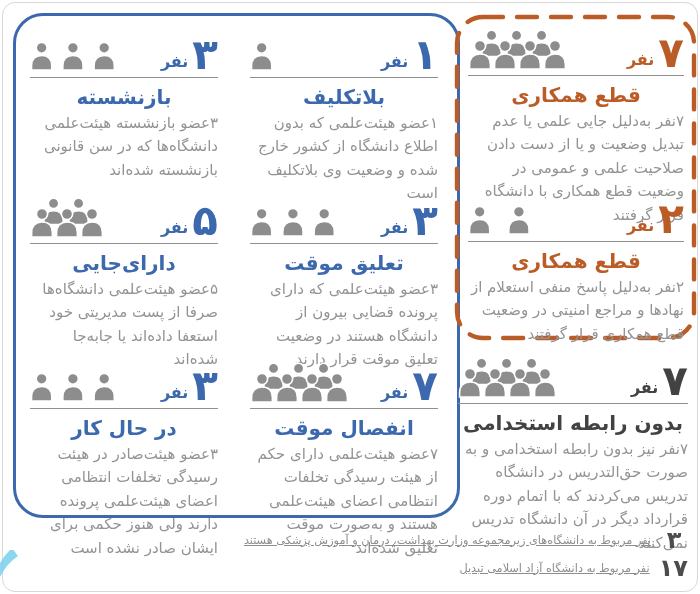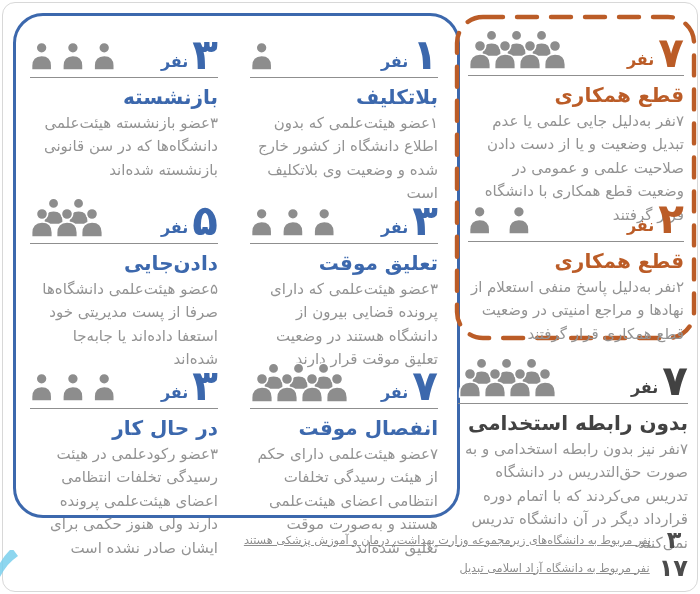--- a/index.html
+++ b/index.html
@@ -26,7 +26,7 @@
   .nafar{font-size:16px; font-weight:bold; margin-bottom:2px;}
   .icons{display:flex; align-items:flex-end;}
   .divider{height:0; border-top:1.8px solid #8f8f8f; margin-top:5px;}
-  .title{font-size:20px; font-weight:bold; margin-top:7px;}
+  .title{font-size:20px; font-weight:bold; margin-top:7px;text-align:center;}
   .desc{font-size:15px; color:var(--desc); line-height:1.56; margin-top:3px;}
   .c-blue{color:var(--blue);}
   .c-orange{color:var(--orange);}

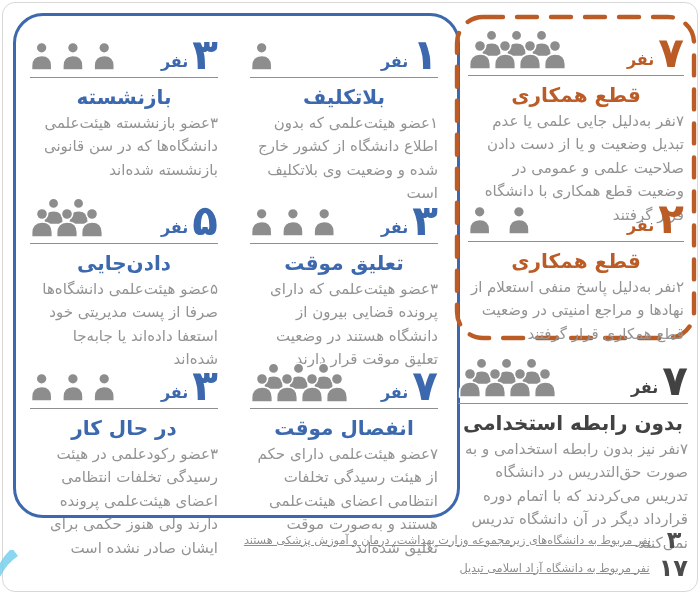--- a/index.html
+++ b/index.html
@@ -145,7 +145,7 @@
         </div>
     </div>
     <div class="divider"></div>
-    <div class="title c-blue">دادن‌جایی</div>
+    <div class="title c-blue">دارای‌جایی</div>
     <div class="desc">۵عضو هیئت‌علمی دانشگاه‌ها صرفا از پست مدیریتی خود استعفا داده‌اند یا جابه‌جا شده‌اند</div>
   </div>
 

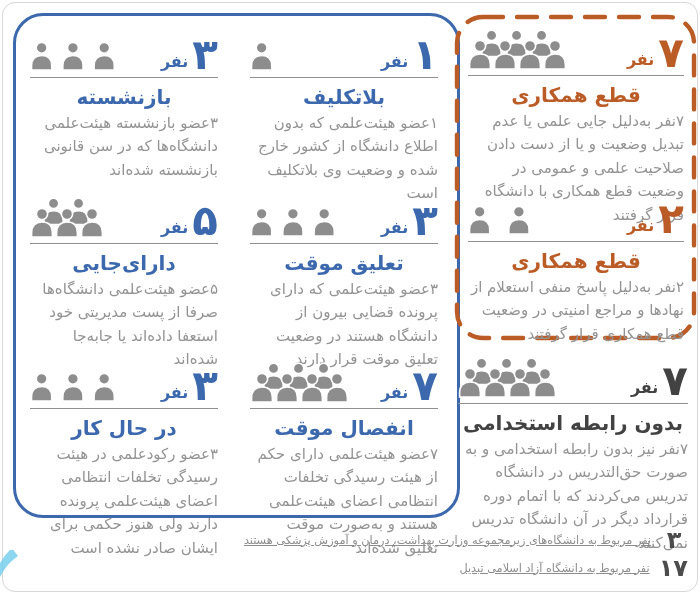--- a/index.html
+++ b/index.html
@@ -202,7 +202,7 @@
     </div>
     <div class="divider"></div>
     <div class="title c-blue">در حال کار</div>
-    <div class="desc">۳عضو رکود‌علمی در هیئت رسیدگی تخلفات انتظامی اعضای هیئت‌علمی پرونده دارند ولی هنوز حکمی برای ایشان صادر نشده است</div>
+    <div class="desc">۳عضو هیئت‌صادر در هیئت رسیدگی تخلفات انتظامی اعضای هیئت‌علمی پرونده دارند ولی هنوز حکمی برای ایشان صادر نشده است</div>
   </div>
 
   <div class="card" id="card5">

